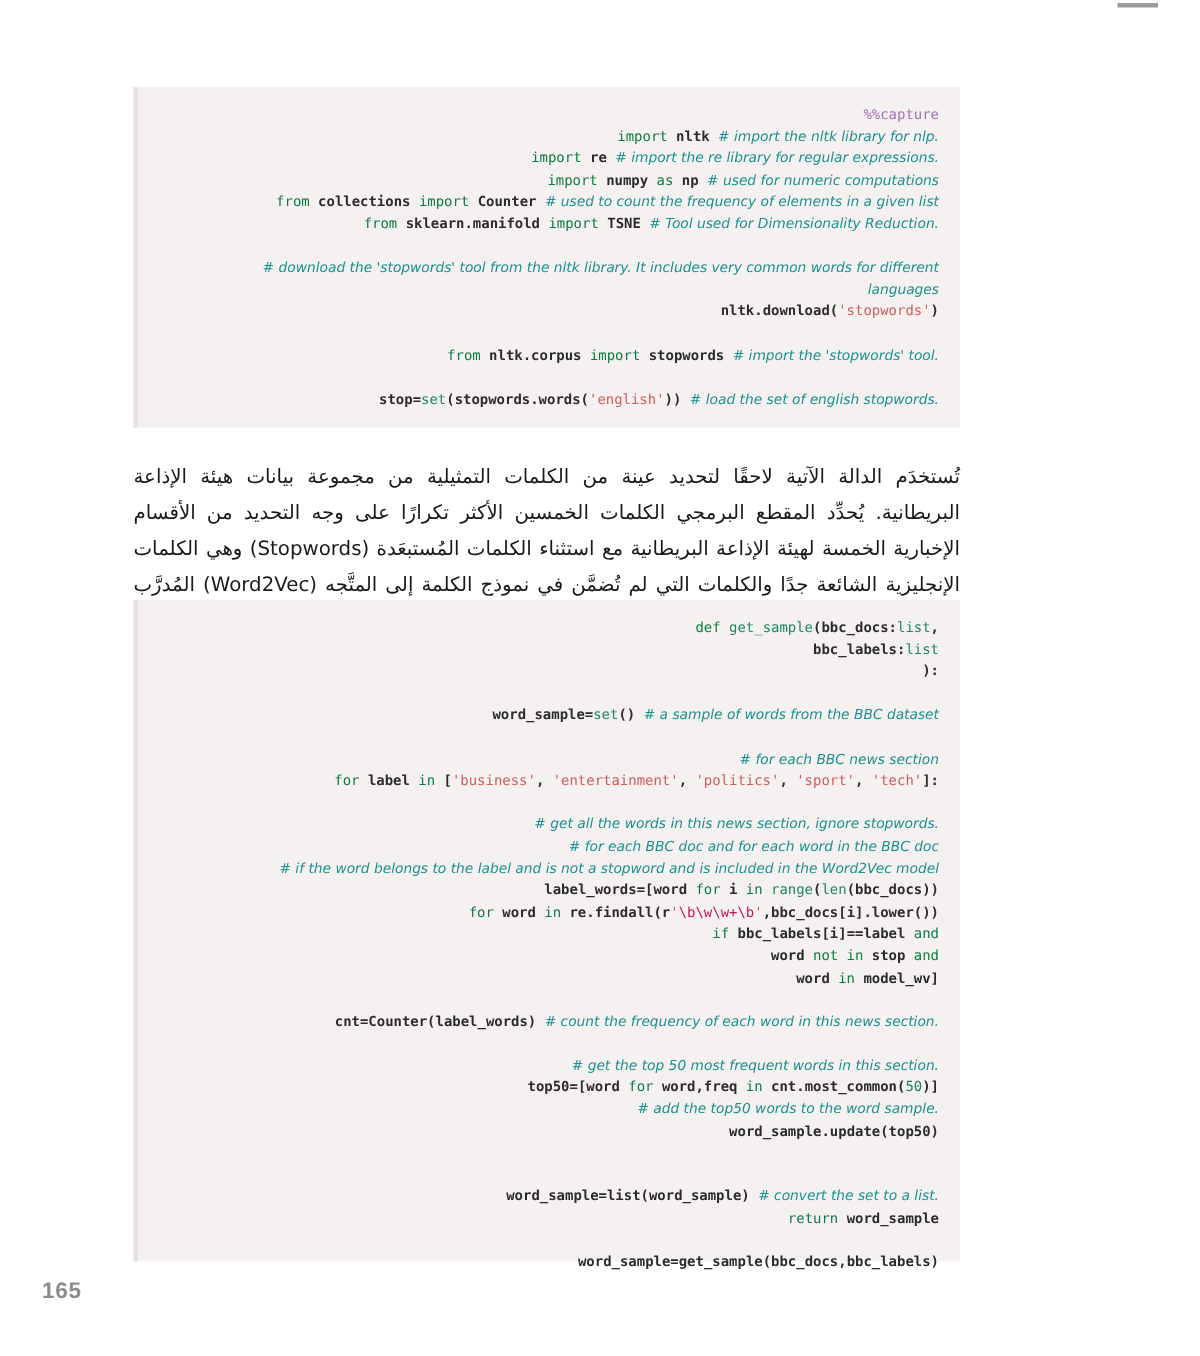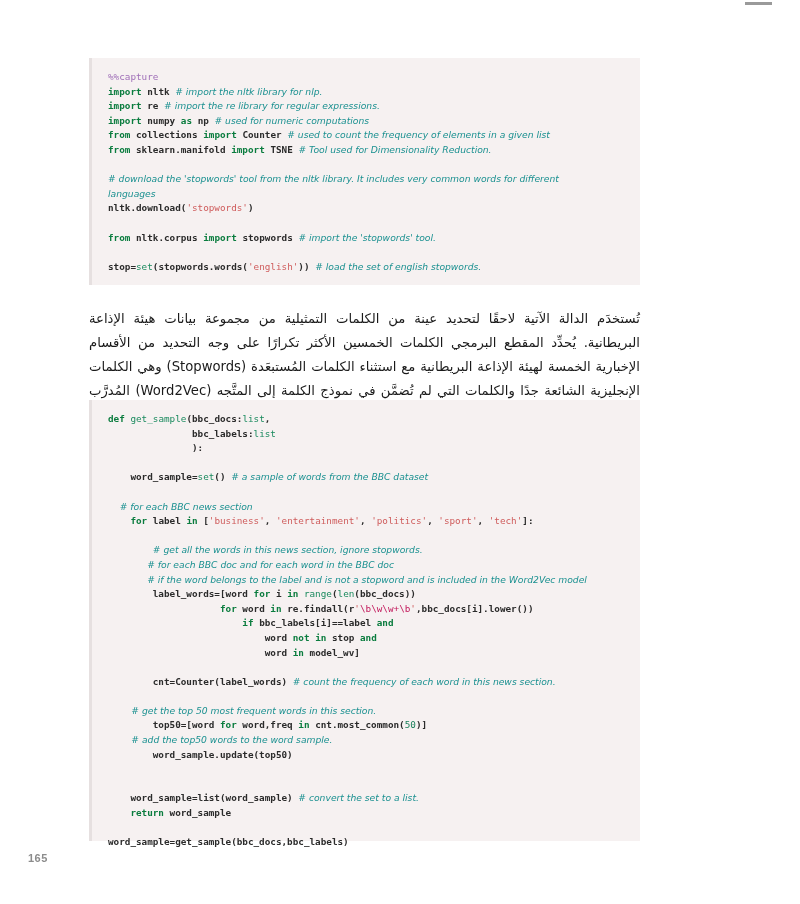--- a/index.html
+++ b/index.html
@@ -44,6 +44,7 @@
     color: #2b2b2b;
     padding: 12px 14px 12px 16px;
     white-space: pre;
+    text-align: right;
   }
   .code-block.first {
     left: 89px;

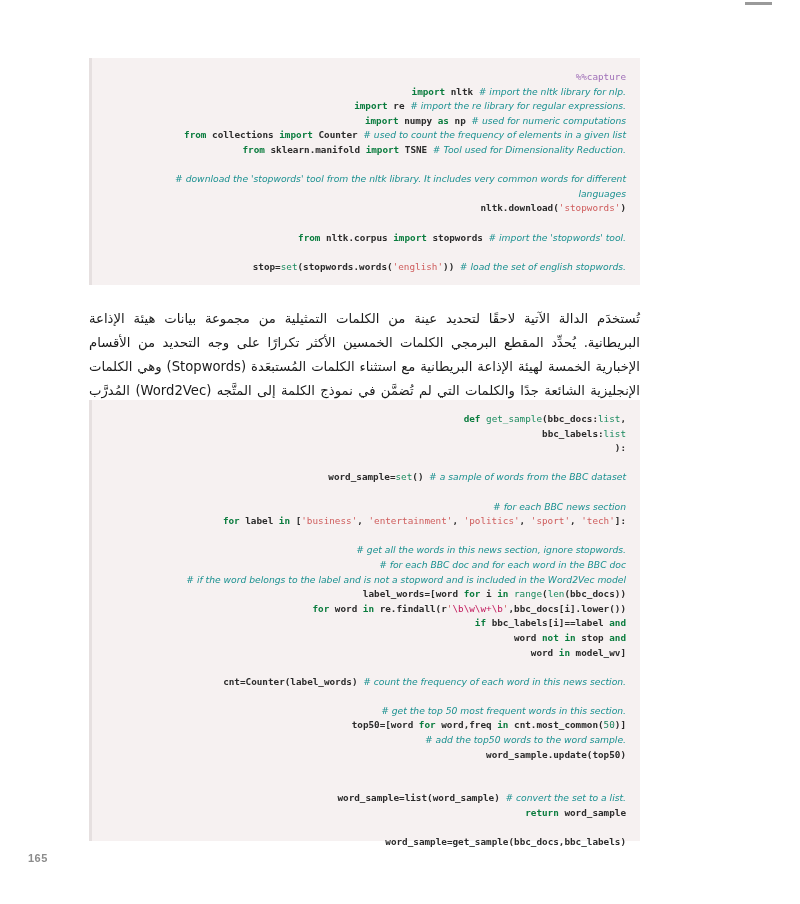--- a/index.html
+++ b/index.html
@@ -62,7 +62,7 @@
   .ln { display: block; min-height: 14.6px; }
   .ln.blank { height: 14.6px; }
 
-  .kw   { color: #0a7c3e; font-weight: bold; }
+  .kw   { color: #0a7c3e; font-weight: normal; }
   .str  { color: #cf5c5c; }
   .esc  { color: #c2185b; }
   .num  { color: #1a7f5a; margin-top: 35px; }

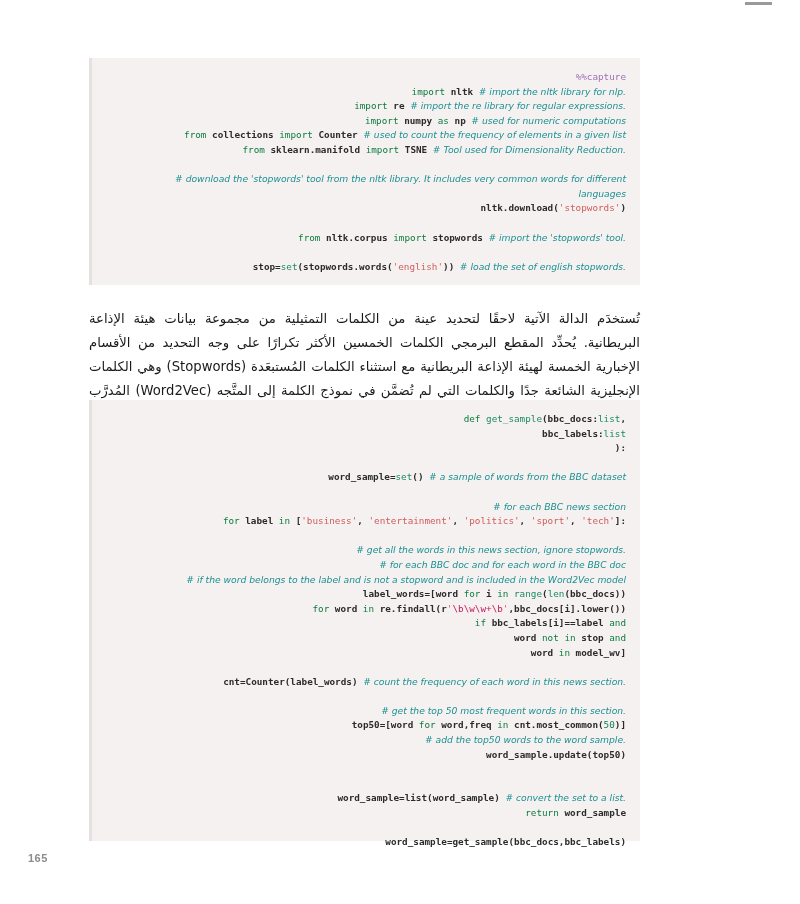--- a/index.html
+++ b/index.html
@@ -116,7 +116,7 @@
     left: 28px;
     top: 852px;
     font-family: "Liberation Sans", sans-serif;
-    font-size: 11px;
+    font-size: 15px;
     font-weight: bold;
     color: #8c8c8c;
     letter-spacing: 0.5px;

